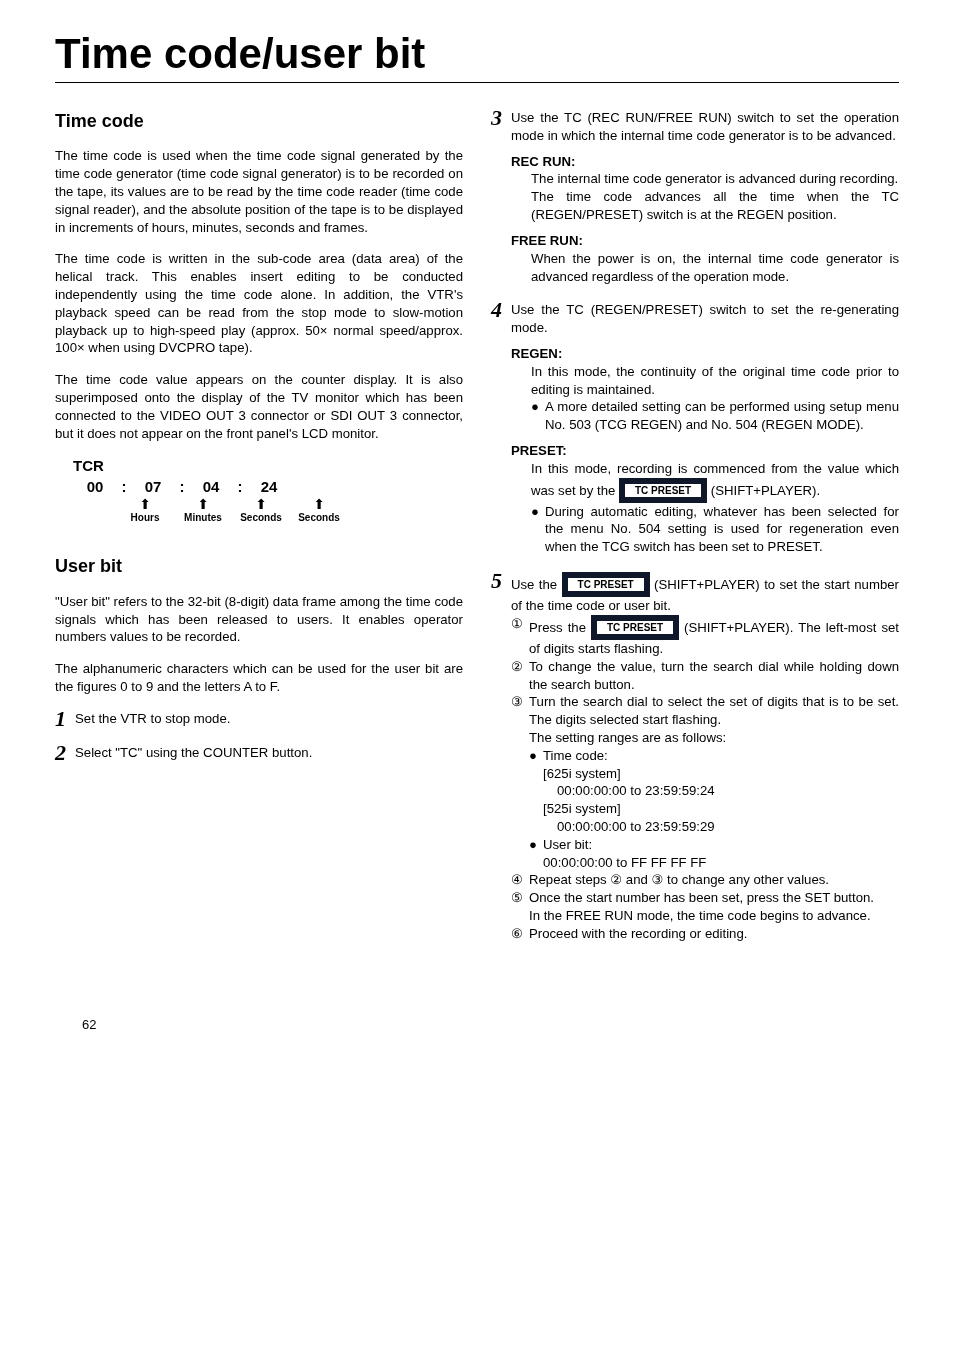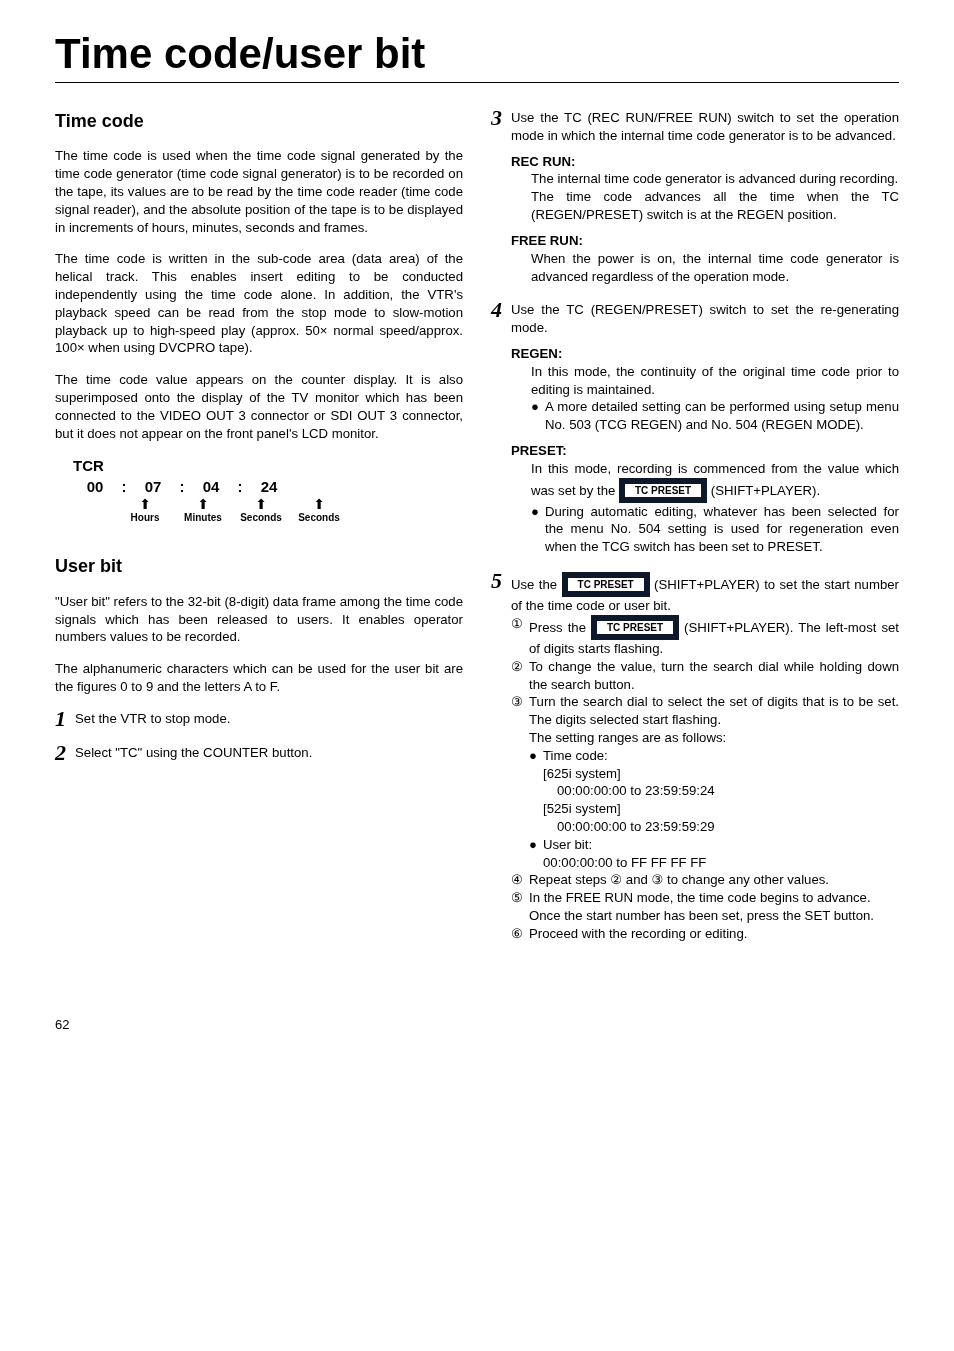--- a/index.html
+++ b/index.html
@@ -315,8 +315,8 @@
           <div class="numlist">
             <span class="circ">⑤</span>
             <span class="ntxt">
+              <div>Once the start number has been set, press the SET button.</div>
               <div>In the FREE RUN mode, the time code begins to advance.</div>
-              <div>Once the start number has been set, press the SET button.</div>
             </span>
           </div>
 

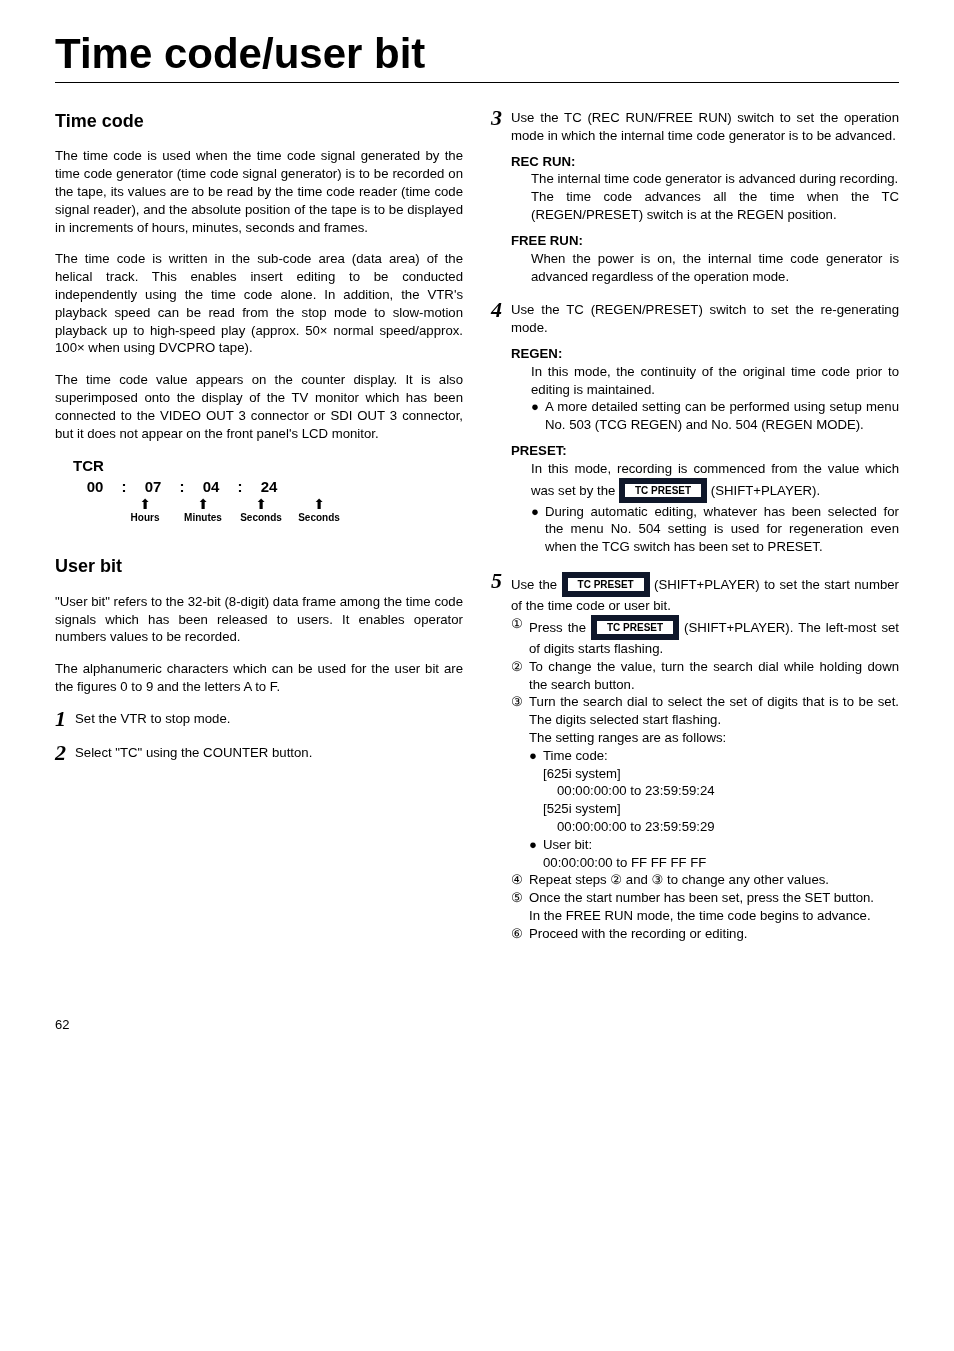--- a/index.html
+++ b/index.html
@@ -166,6 +166,7 @@
   .page-num {
     font-size: 13px;
     margin-top: 60px;
+    margin-left: 27px;
   }
 </style>
 </head>

